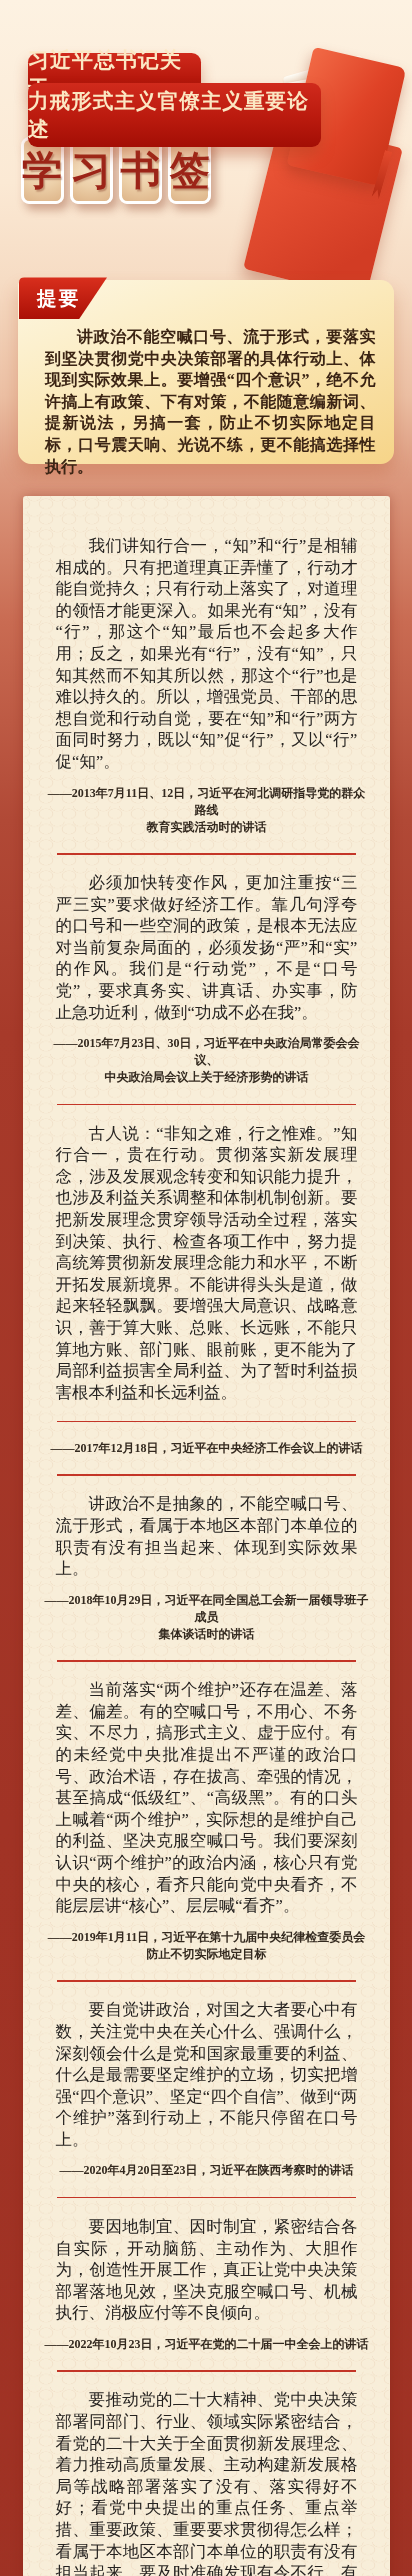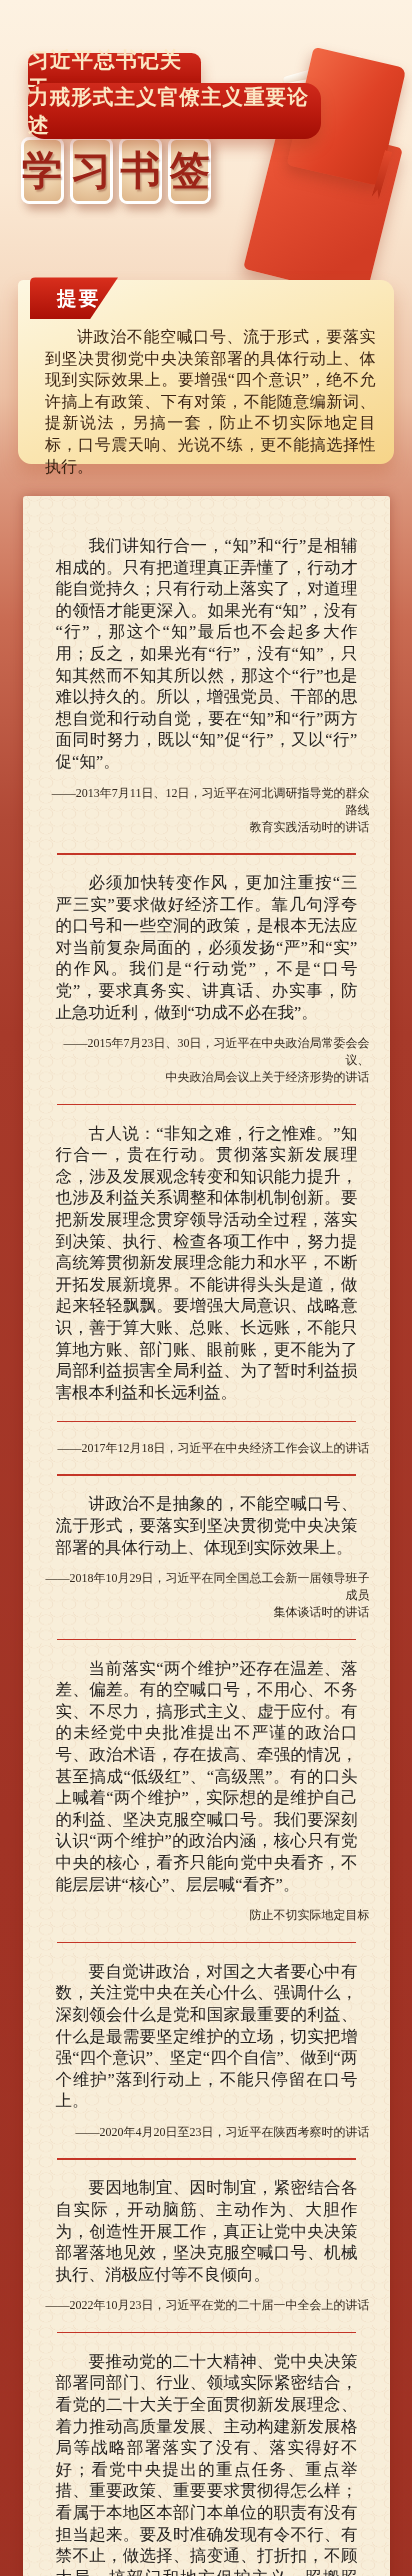--- a/index.html
+++ b/index.html
@@ -28,7 +28,7 @@
     background:linear-gradient(180deg,#d02a1c 0%,#ba1a0e 55%,#a30e05 100%);
     color:#fbe7c3;font-weight:700;box-shadow:0 8.2px 13.4px rgba(170,60,30,.35);letter-spacing:1px;}
   .banner1{left:28px;top:53px;width:173px;height:41px;border-radius:9.3px;font-size:21px;}
-  .banner2{left:28px;top:83px;width:293px;height:56px;border-radius:16px;font-size:20.6px;}
+  .banner2{left:28px;top:83px;width:293px;height:64px;border-radius:9px;font-size:20.6px;}
 
   .badge-row{position:absolute;left:20.6px;top:137px;display:flex;gap:6.2px;z-index:4;}
   .tile{width:43px;height:67px;border:3.1px solid #fff;border-radius:8.2px;box-sizing:border-box;

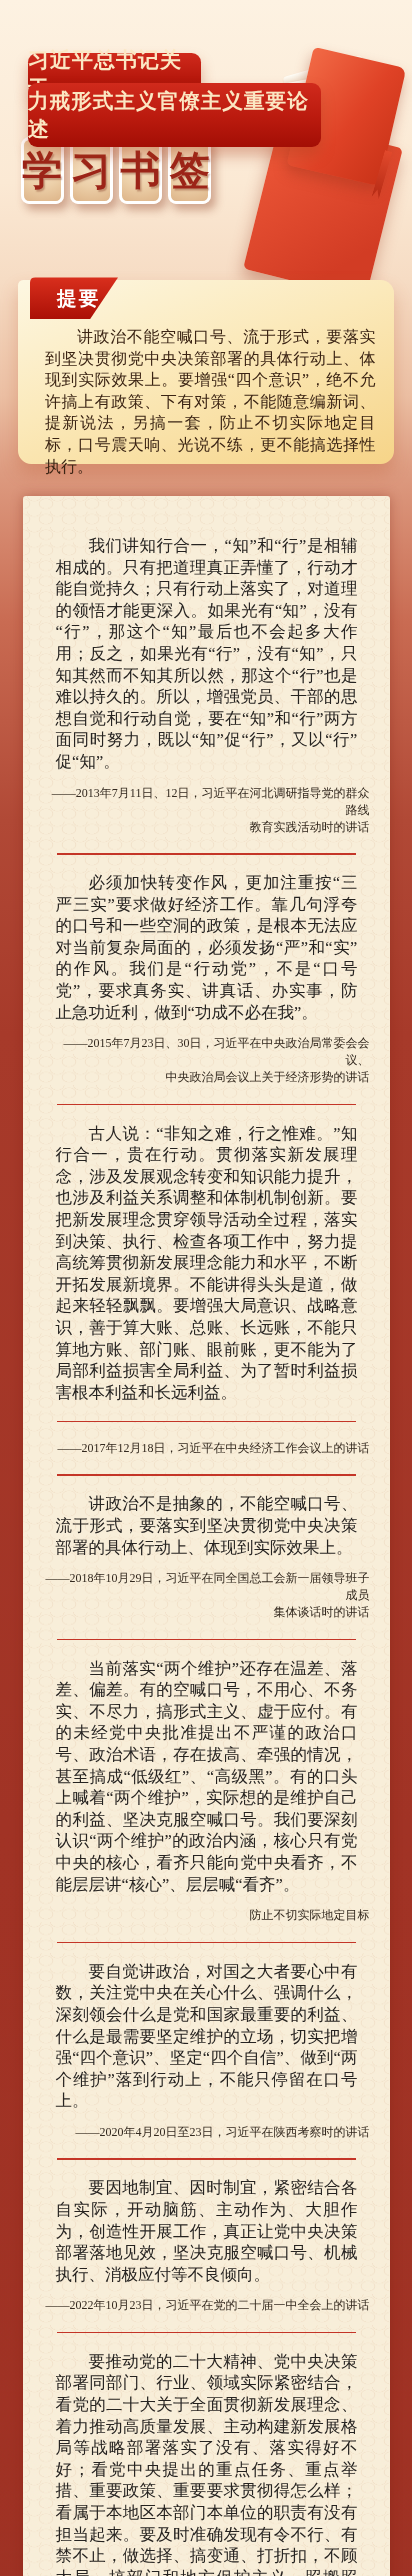--- a/index.html
+++ b/index.html
@@ -40,10 +40,10 @@
   .summary{position:absolute;left:18px;top:280px;width:376px;height:184px;z-index:5;box-sizing:border-box;
     background:linear-gradient(160deg,#fdf7e2 0%,#fbe9ba 45%,#f6d488 100%);
     border-radius:5.2px 13.4px 13.4px 13.4px;box-shadow:0 9.3px 16.5px rgba(185,85,45,.28);}
-  .summary-tab{position:absolute;left:12px;top:-2.6px;width:88px;height:42px;
+  .summary-tab{position:absolute;left:1px;top:-2.6px;width:88px;height:42px;
     background:linear-gradient(180deg,#d92f1d,#ab1006);
     clip-path:polygon(0 0,100% 0,68% 100%,0 100%);border-radius:5.2px 0 0 0;
-    display:flex;align-items:center;color:#fff;font-size:19.6px;font-weight:700;padding-left:27px;box-sizing:border-box;letter-spacing:2.1px;}
+    display:flex;align-items:center;color:#fff;font-size:19.6px;font-weight:700;padding-left:18px;box-sizing:border-box;letter-spacing:2.1px;}
   .summary-text{margin:0;padding:46px 18.5px 15.5px 27px;font-size:16px;line-height:21.6px;
     color:#3b2414;text-align:justify;text-indent:2em;font-weight:400;}
 

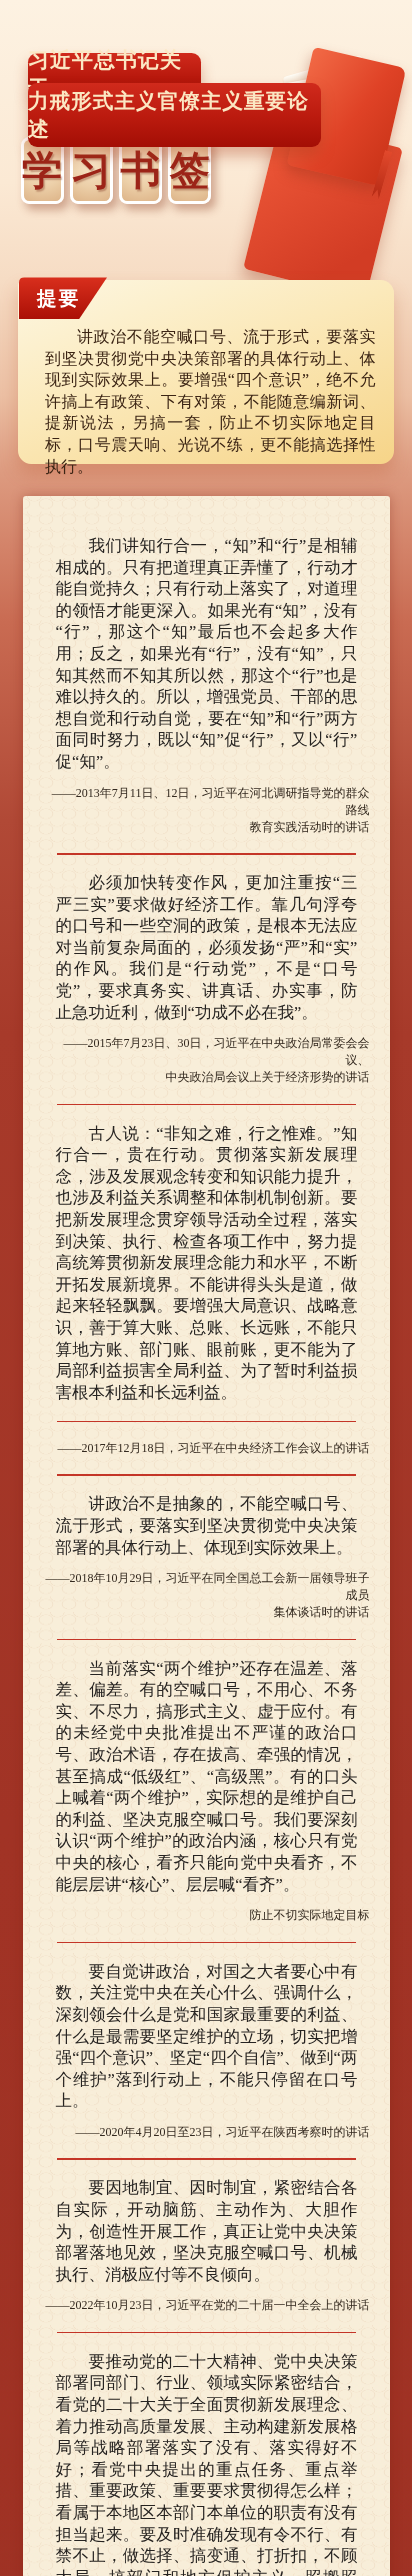--- a/index.html
+++ b/index.html
@@ -45,7 +45,7 @@
     clip-path:polygon(0 0,100% 0,68% 100%,0 100%);border-radius:5.2px 0 0 0;
     display:flex;align-items:center;color:#fff;font-size:19.6px;font-weight:700;padding-left:18px;box-sizing:border-box;letter-spacing:2.1px;}
   .summary-text{margin:0;padding:46px 18.5px 15.5px 27px;font-size:16px;line-height:21.6px;
-    color:#3b2414;text-align:justify;text-indent:2em;font-weight:400;}
+    color:#3b2414;text-align:justify;text-indent:2em;font-weight:700;}
 
   
   .paper{position:absolute;left:23px;top:496px;width:367px;height:2405px;z-index:1;box-sizing:border-box;

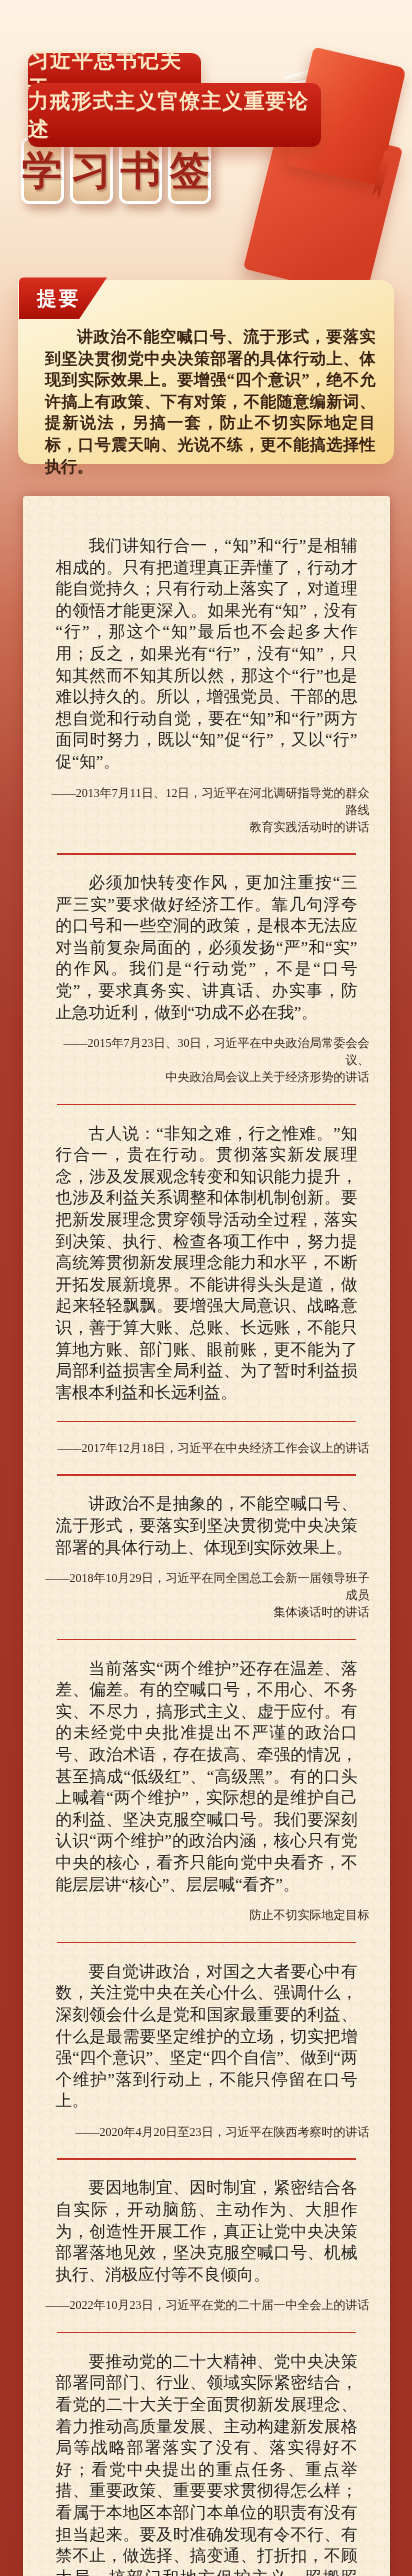--- a/index.html
+++ b/index.html
@@ -58,7 +58,7 @@
     background-size:23px 15.5px;
     box-shadow:0 0 11.3px rgba(120,30,15,.35);}
   .quote-text{margin:12px;font-size:16.5px;line-height:21.6px;color:#262321;text-align:justify;text-indent:2em;}
-  .quote-attr{margin-top:11.3px;font-size:12px;line-height:17px;color:#33291f;text-align:right;font-weight:400;}
+  .quote-attr{margin-top:11.3px;font-size:12px;line-height:17px;color:#33291f;text-align:center;font-weight:700;}
   .divider{width:299px;height:1.5px;background:#c43527;margin:17.5px auto;}
   .footer{position:absolute;left:0;top:0;width:412px;height:3038px;z-index:3;pointer-events:none;}
 </style>

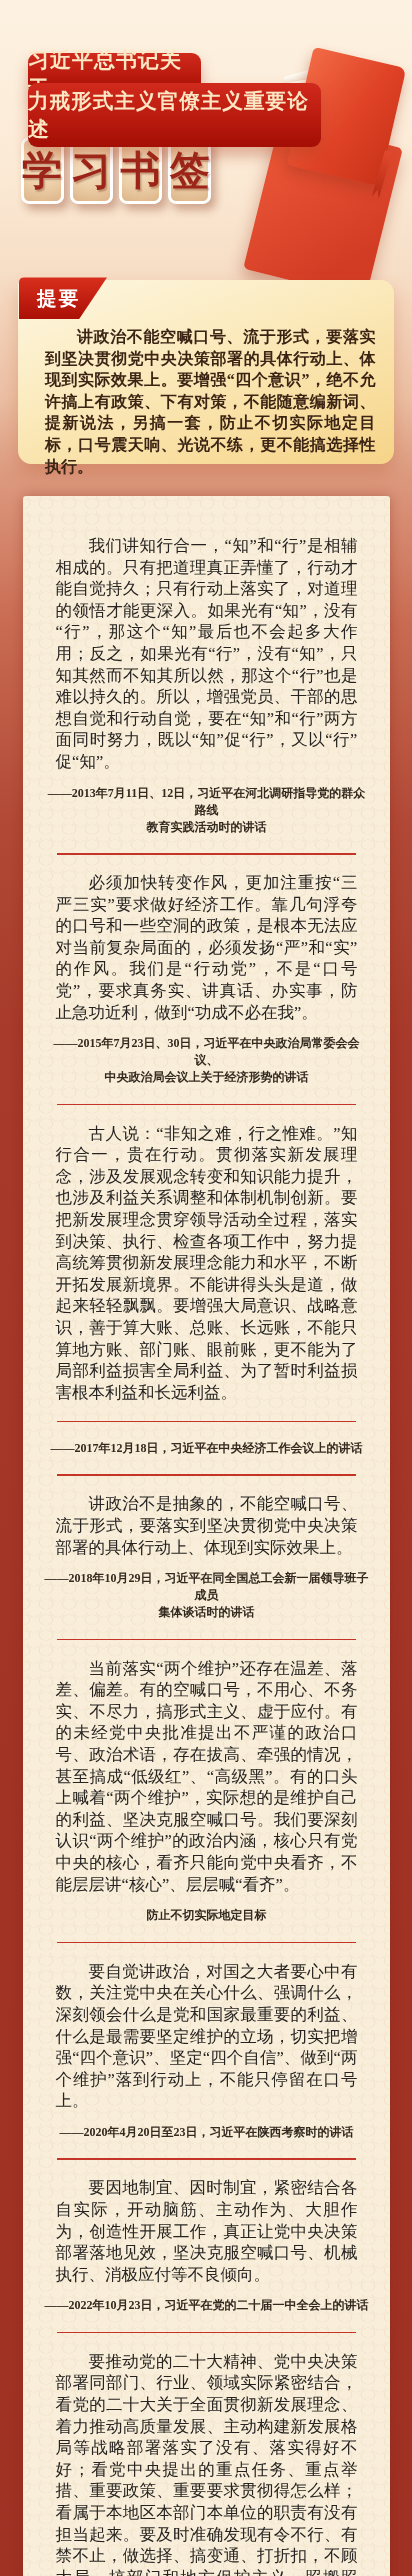--- a/index.html
+++ b/index.html
@@ -133,7 +133,7 @@
   </section>
 <div class="divider"></div>
   <section class="quote">
-    <p class="quote-text">讲政治不是抽象的，不能空喊口号、流于形式，要落实到坚决贯彻党中央决策部署的具体行动上、体现到实际效果上。</p>
+    <p class="quote-text">讲政治不是抽象的，不能空喊口号、流于形式，看属于本地区本部门本单位的职责有没有担当起来、体现到实际效果上。</p>
     <div class="quote-attr">
             <div>——2018年10月29日，习近平在同全国总工会新一届领导班子成员</div>
             <div>集体谈话时的讲话</div>

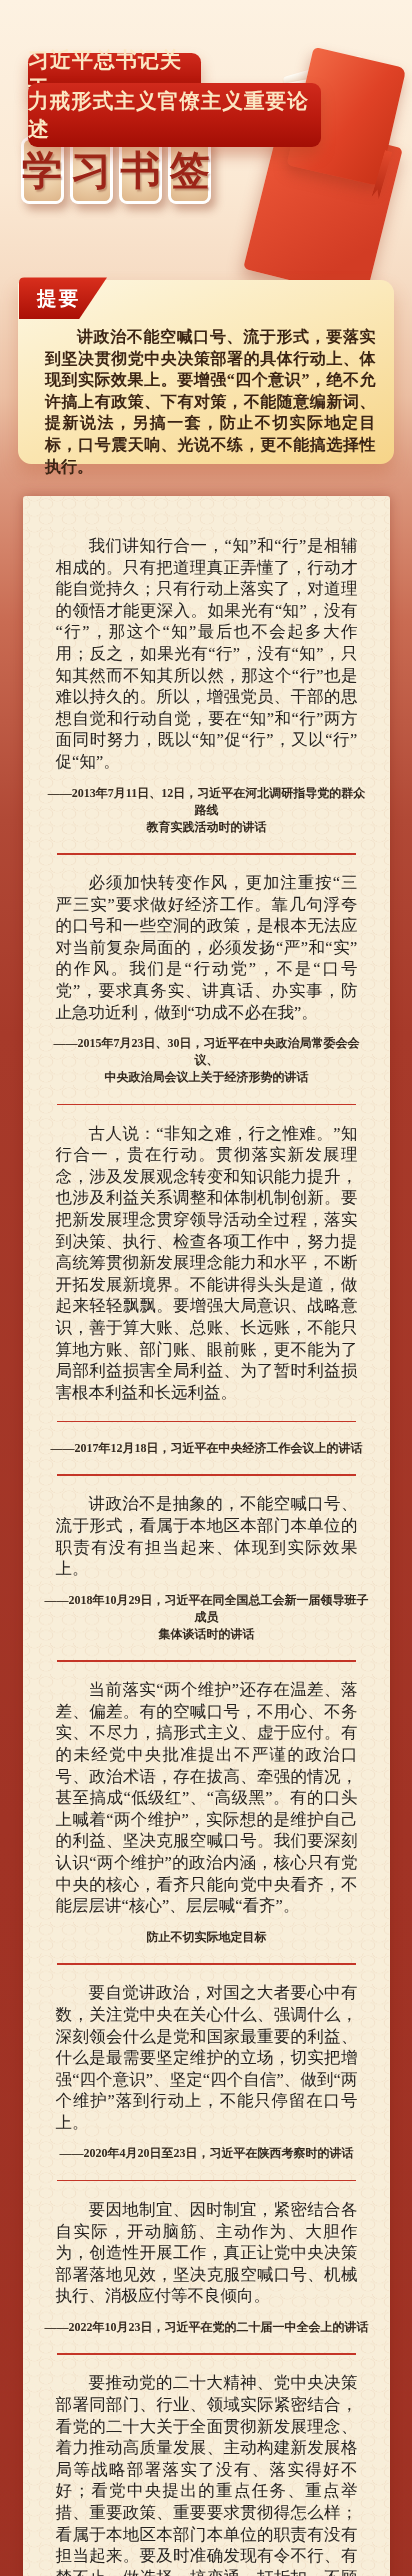--- a/index.html
+++ b/index.html
@@ -143,6 +143,7 @@
   <section class="quote">
     <p class="quote-text">当前落实“两个维护”还存在温差、落差、偏差。有的空喊口号，不用心、不务实、不尽力，搞形式主义、虚于应付。有的未经党中央批准提出不严谨的政治口号、政治术语，存在拔高、牵强的情况，甚至搞成“低级红”、“高级黑”。有的口头上喊着“两个维护”，实际想的是维护自己的利益、坚决克服空喊口号。我们要深刻认识“两个维护”的政治内涵，核心只有党中央的核心，看齐只能向党中央看齐，不能层层讲“核心”、层层喊“看齐”。</p>
     <div class="quote-attr">
+            <div>——2019年1月11日，习近平在第十九届中央纪律检查委员会</div>
             <div>防止不切实际地定目标</div>
           </div>
   </section>

